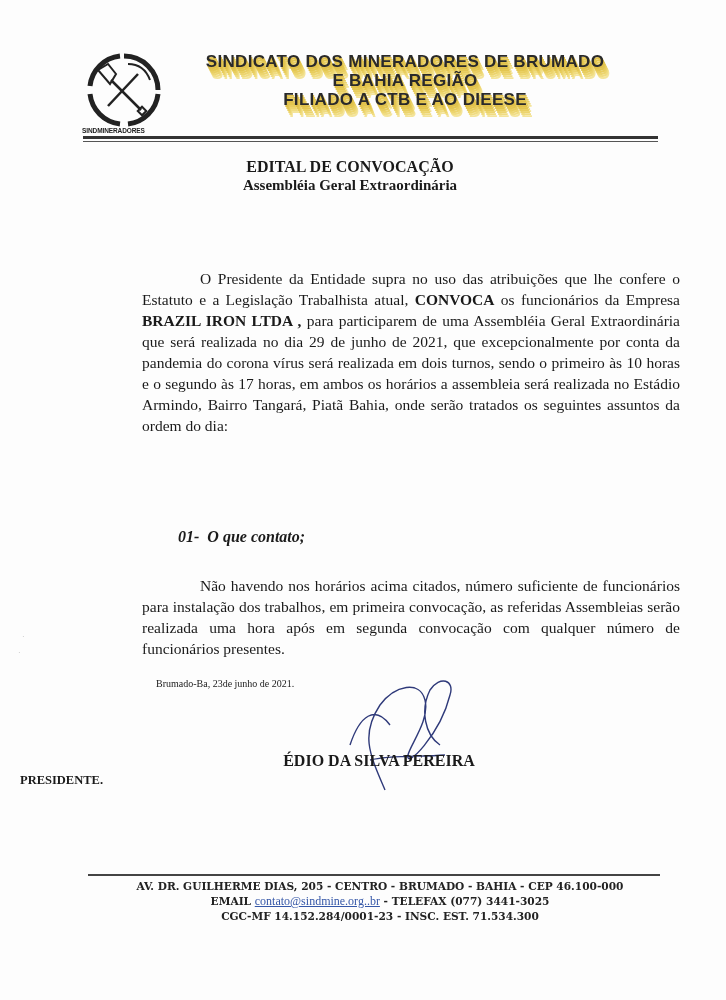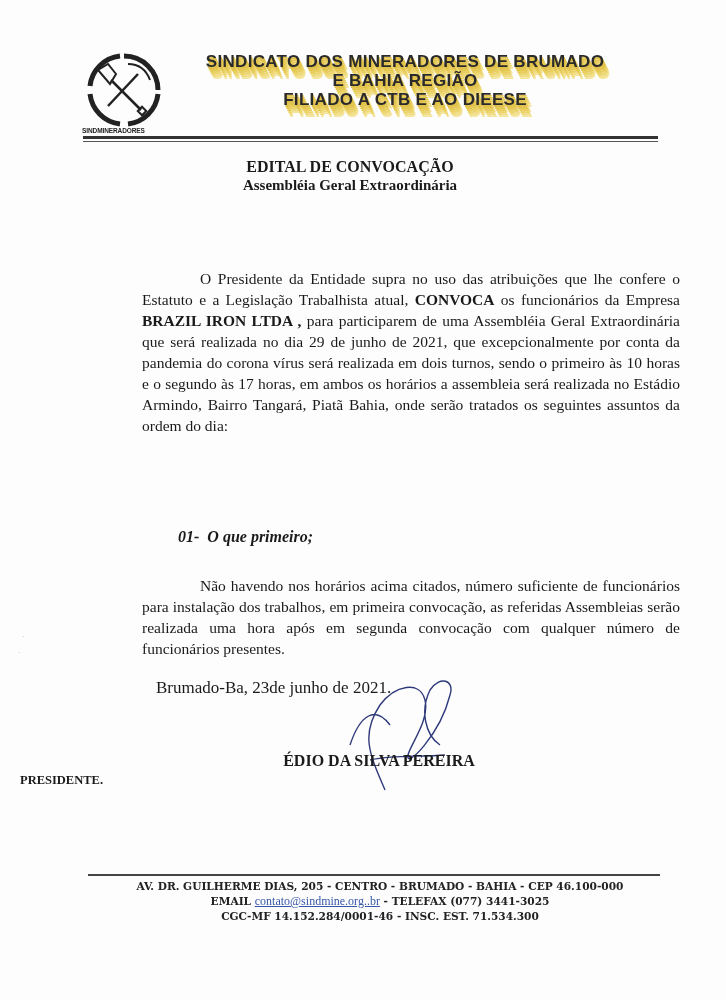--- a/index.html
+++ b/index.html
@@ -142,7 +142,7 @@
 
   <div class="para p1"><span class="indent"></span><span>O Presidente da Entidade supra no uso das atribuições que lhe confere o Estatuto e a Legislação Trabalhista atual, </span><b>CONVOCA</b><span> os funcionários da Empresa </span><b>BRAZIL IRON LTDA ,</b><span> para participarem de uma Assembléia Geral Extraordinária que será realizada no dia 29 de junho  de 2021, que excepcionalmente por conta da pandemia do corona vírus será realizada em dois turnos, sendo o primeiro às 10 horas e o segundo às 17 horas, em ambos os  horários a assembleia será realizada no Estádio Armindo, Bairro Tangará, Piatã Bahia, onde serão tratados os seguintes assuntos da ordem do dia:</span></div>
 
-  <div class="item2"><span>01-</span>&nbsp; <span>O que primeiro;</span></div>
+  <div class="item2"><span>01-</span>&nbsp; <span>O que contato;</span></div>
 
   <div class="para p2"><span class="indent"></span><span>Não havendo nos horários acima citados, número suficiente de funcionários para instalação dos trabalhos, em primeira convocação, as referidas Assembleias serão realizada uma hora após em segunda convocação com qualquer número de funcionários presentes.</span></div>
 

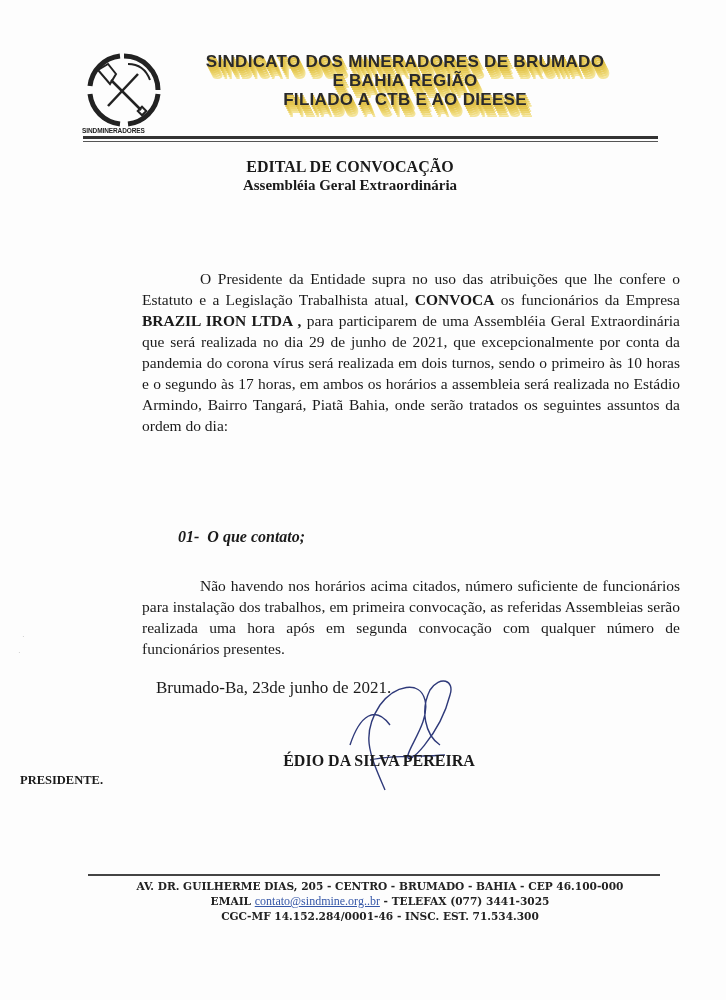--- a/index.html
+++ b/index.html
@@ -76,7 +76,7 @@
     .p2 .indent { display: inline-block; width: 58px; }
 
     .date {
-      position: absolute; left: 156px; top: 678px; font-size: 17px;
+      position: absolute; left: 156px; top: 678px; font-size: 10px;
     }
     .signature {
       position: absolute; left: 330px; top: 675px; width: 140px; height: 140px;

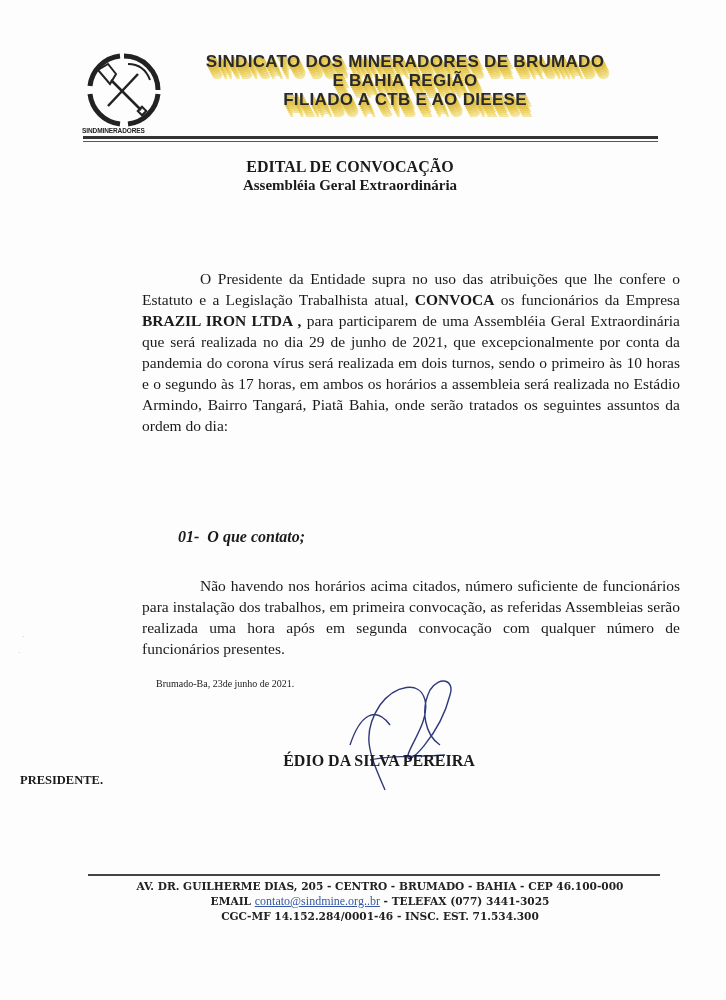--- a/index.html
+++ b/index.html
@@ -157,7 +157,7 @@
   <div class="footer">
     <div>AV. DR. GUILHERME DIAS, 205 - CENTRO - BRUMADO - BAHIA - CEP 46.100-000</div>
     <div><span>EMAIL</span> <a>contato@sindmine.org..br</a><span> - TELEFAX (077) 3441-3025</span></div>
-    <div>CGC-MF 14.152.284/0001-46 - INSC. EST. 71.534.300</div>
+    <div>CGC-MF 14.152.284/0001-23 - INSC. EST. 71.534.300</div>
   </div>
 
   <span class="speck" style="left:22px;top:632px;">·</span>

